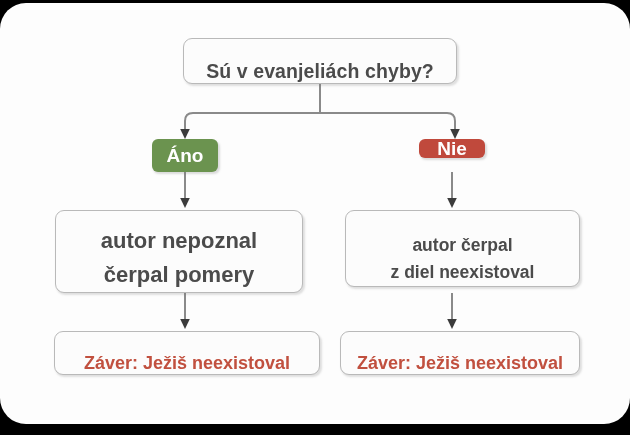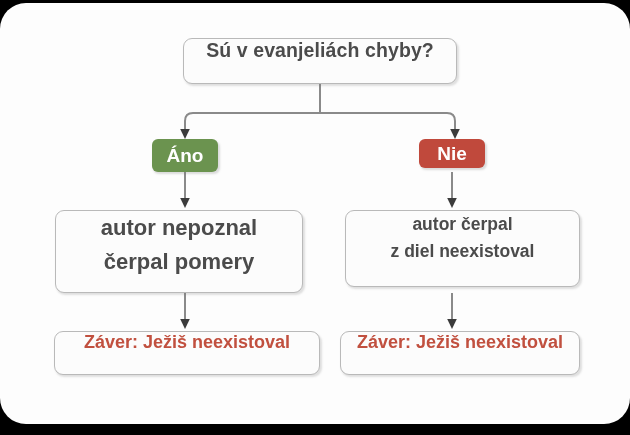--- a/index.html
+++ b/index.html
@@ -36,7 +36,7 @@
     border: 1.6px solid #b9b9b9;
     border-radius: 9px;
     display: flex;
-    align-items: flex-start;
+    align-items: flex-end;
     justify-content: center;
     text-align: center;
     color: #4b4b4b;

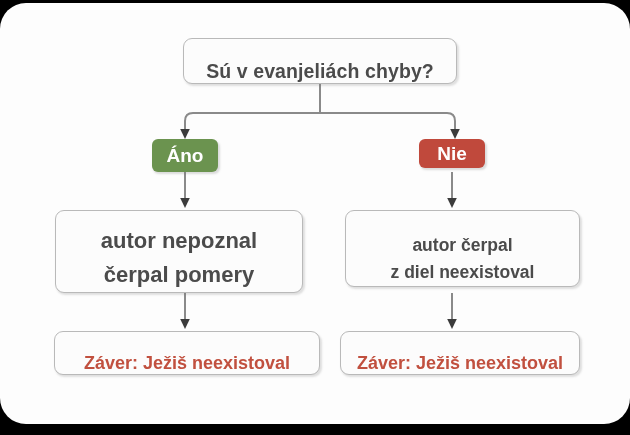--- a/index.html
+++ b/index.html
@@ -77,7 +77,7 @@
     left: 419px;
     top: 136px;
     width: 66px;
-    height: 29px;
+    height: 19px;
   }
   
   #node-reason-left {

